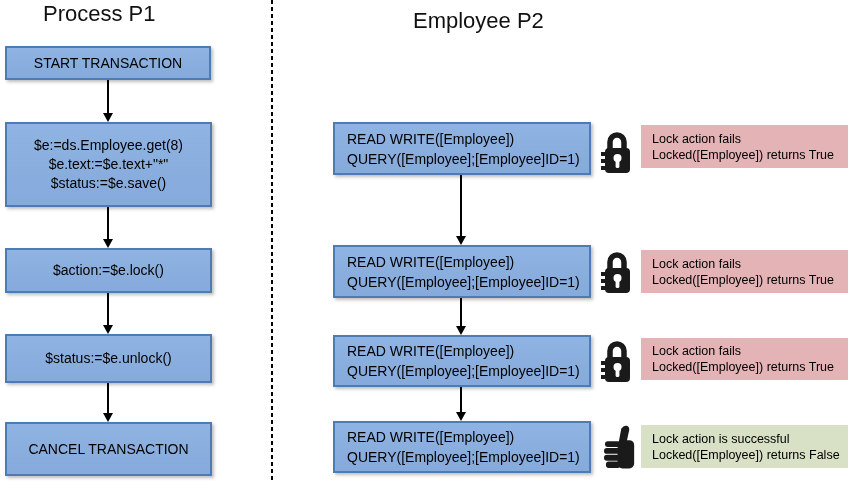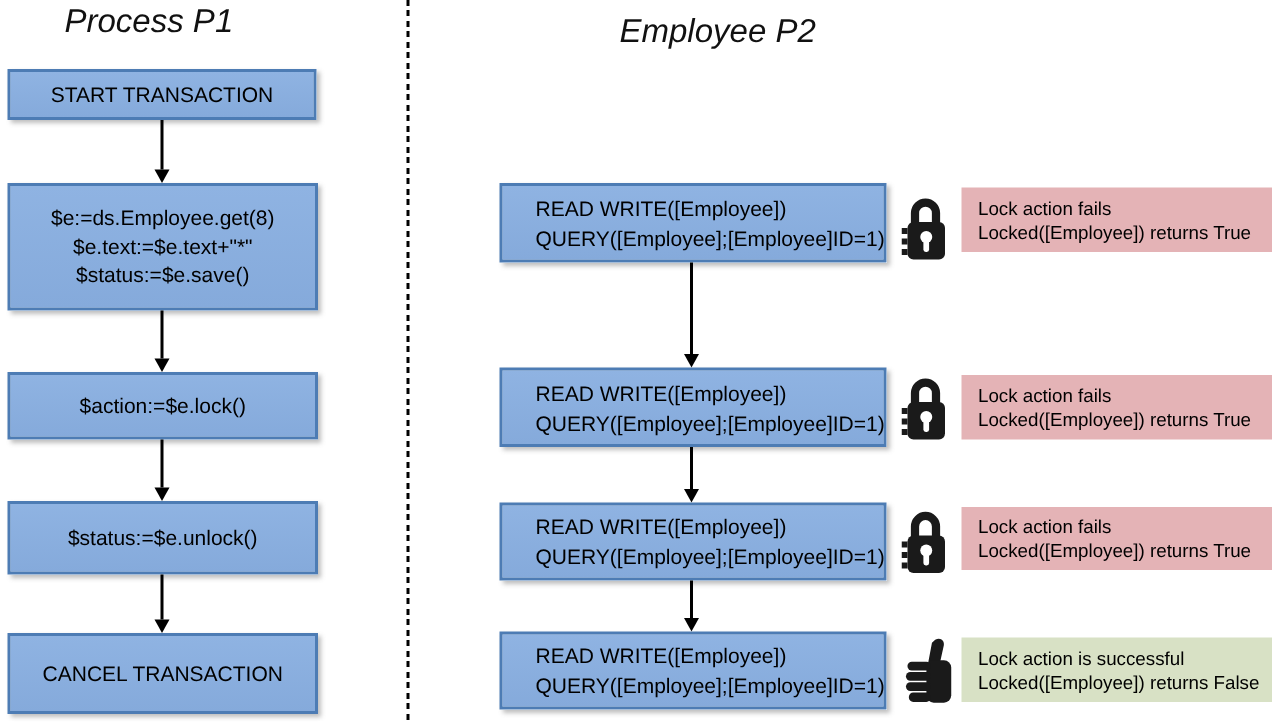--- a/index.html
+++ b/index.html
@@ -6,7 +6,7 @@
   body{font-family:"Liberation Sans","DejaVu Sans",sans-serif;color:#1a1a1a;}
   .stage{position:relative;width:848px;height:481px;background:#fff;overflow:hidden;}
 
-  .col-title{position:absolute;font-size:22px;line-height:26px;color:#111;white-space:nowrap;font-style:italic;}
+  .col-title{position:absolute;font-size:22px;line-height:26px;color:#111;white-space:nowrap;}
 
   .divider{position:absolute;top:0;width:2px;height:481px;
     background:repeating-linear-gradient(to bottom,#000 0 4px,transparent 4px 7px);}

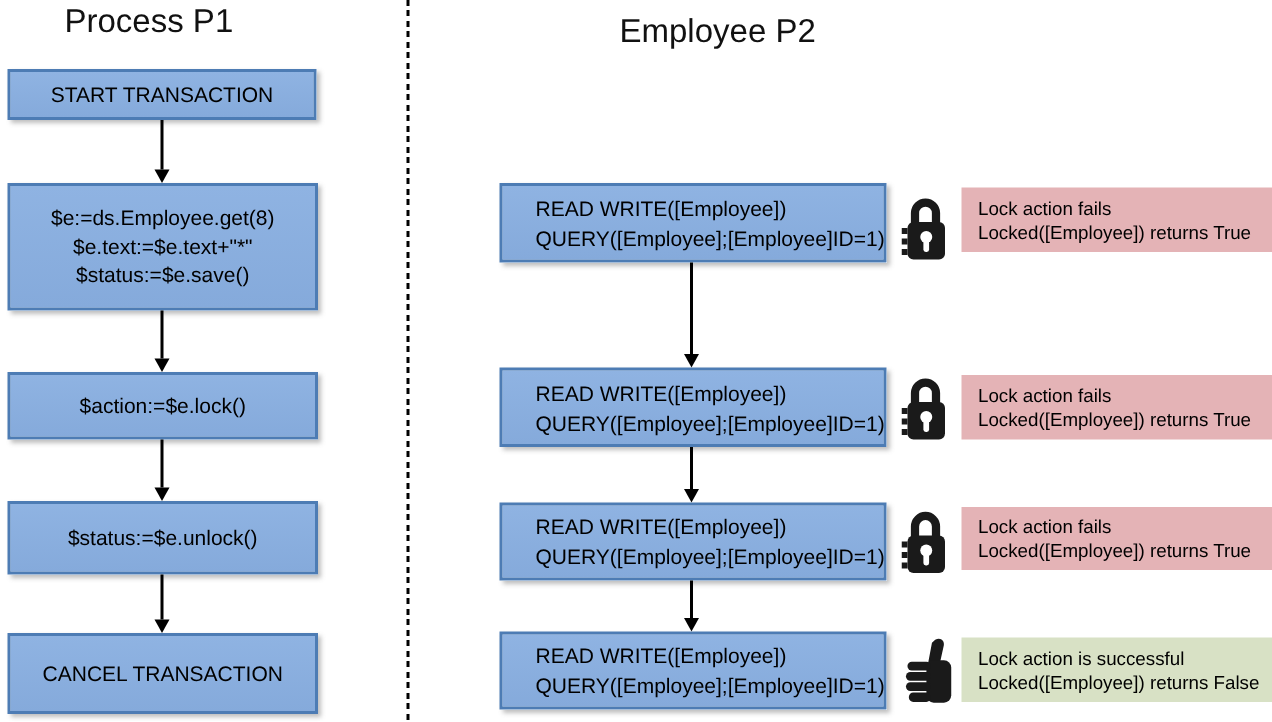--- a/index.html
+++ b/index.html
@@ -18,7 +18,7 @@
     display:flex;flex-direction:column;justify-content:center;
     font-size:14px;color:#000;}
   .box.center{align-items:center;text-align:center;}
-  .box.left{align-items:flex-start;padding-left:22px;text-align:left;}
+  .box.left{align-items:flex-start;padding-left:12px;text-align:left;}
   .box .line{line-height:19px;white-space:nowrap;}
   .box.left .line{line-height:20px;}
 

